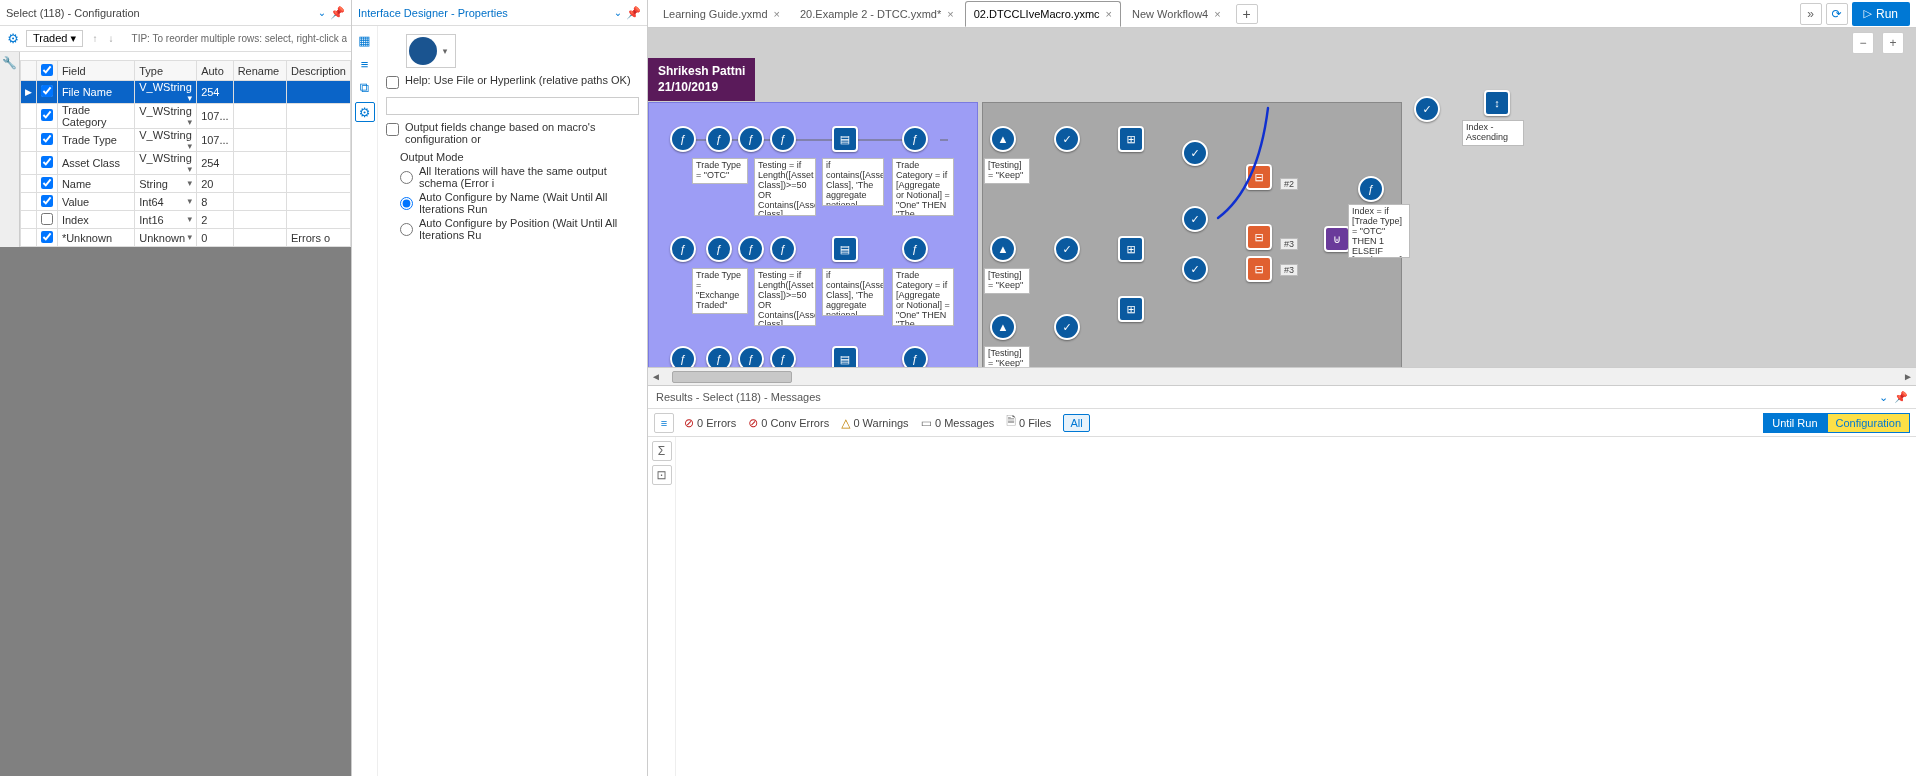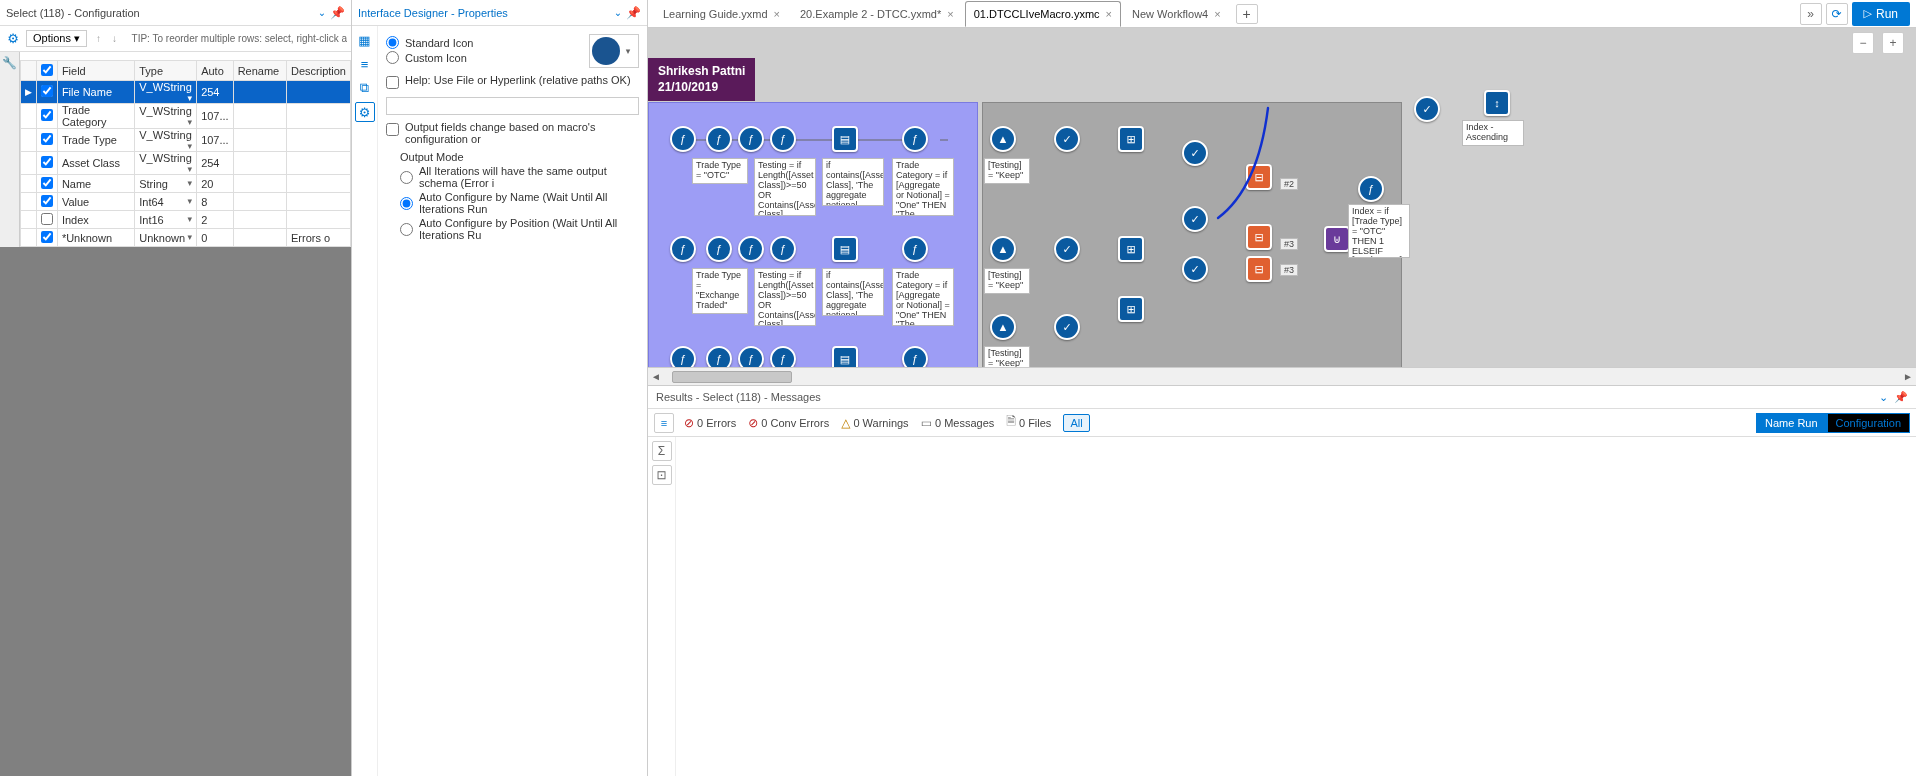--- a/index.html
+++ b/index.html
@@ -272,7 +272,7 @@
           <span class="close">×</span>
         </div>
         <div class="tab active">
-          <span>01.DTCCLIveMacro.yxmc</span>
+          <span>02.DTCCLIveMacro.yxmc</span>
           <span class="close">×</span>
         </div>
         <div class="tab">

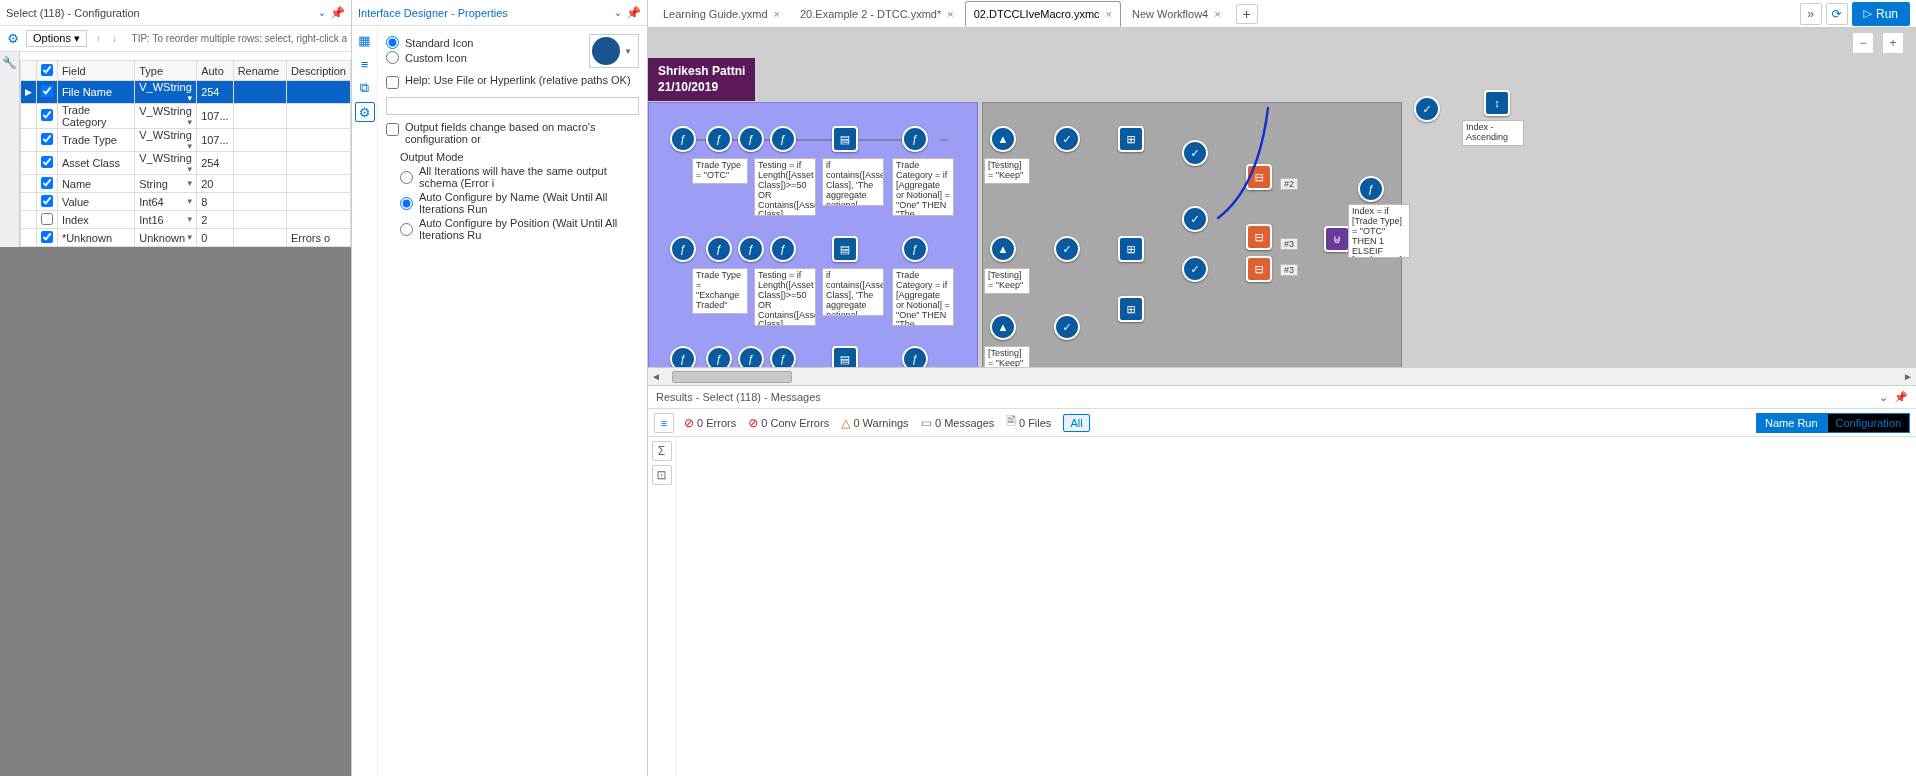--- a/index.html
+++ b/index.html
@@ -104,7 +104,7 @@
   </div>
   <div class="toolbar-row">
     <span class="gear">⚙</span>
-    <button class="options-btn"><span>Options</span> ▾</button>
+    <button class="options-btn"><span>Traded</span> ▾</button>
     <span class="arrow-btn">↑</span>
     <span class="arrow-btn">↓</span>
     <span class="tip">TIP: To reorder multiple rows: select, right-click a</span>

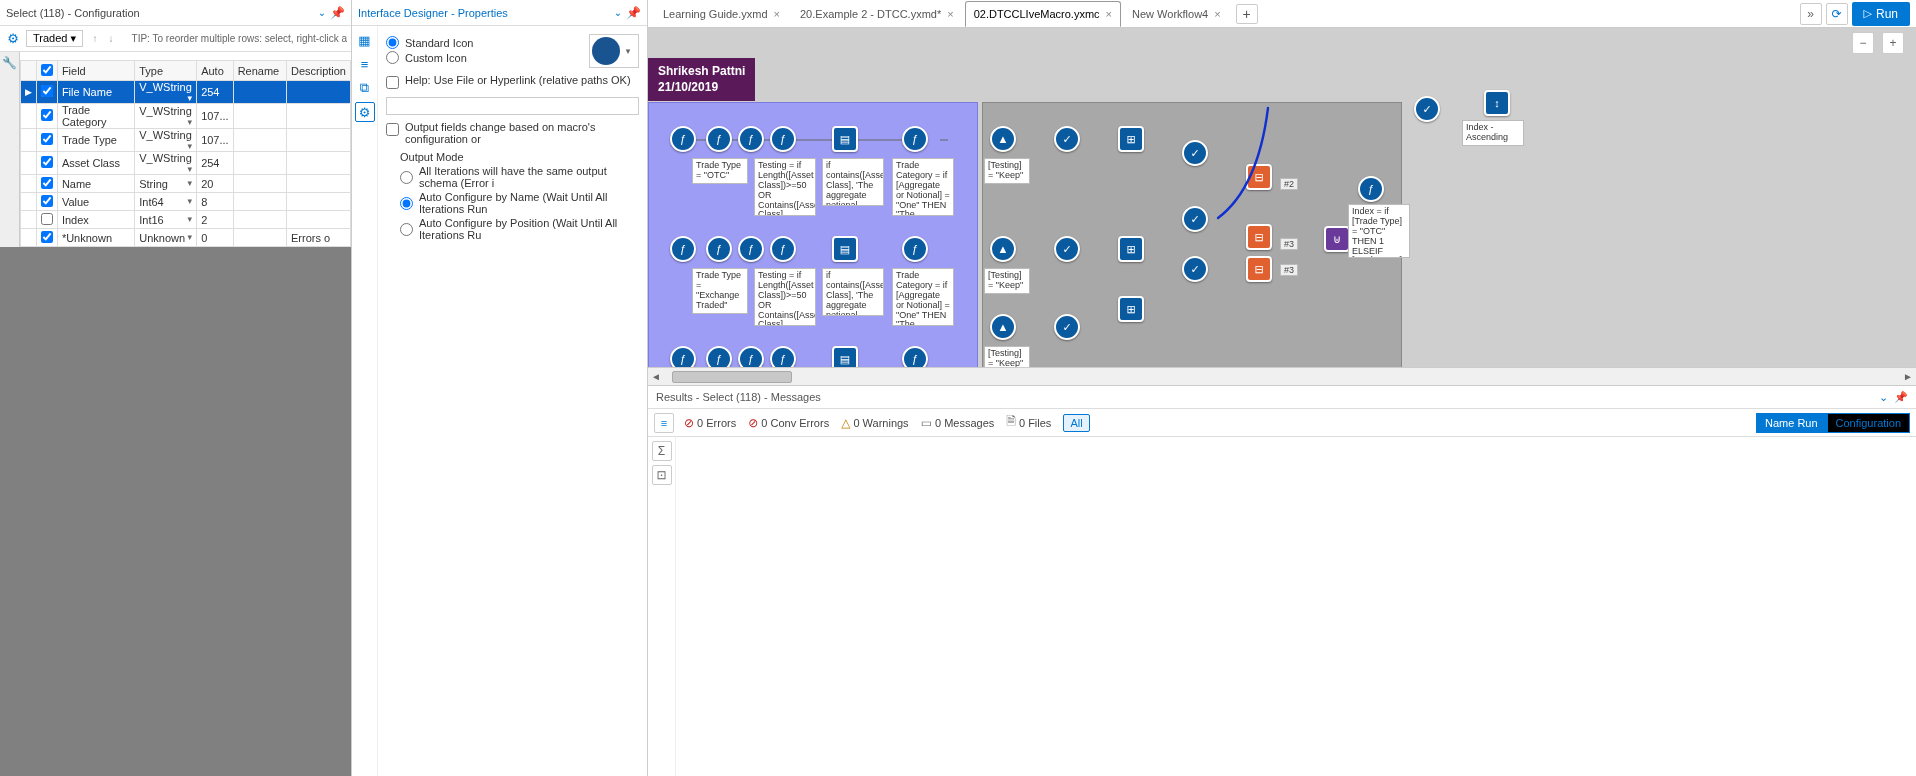--- a/index.html
+++ b/index.html
@@ -219,16 +219,6 @@
     </div>
     <div class="mid-content">
       <div style="display:flex">
-        <div style="flex:1">
-          <div class="radio-row">
-            <input type="radio" name="iconmode" checked="" style="">
-            <span>Standard Icon</span>
-          </div>
-          <div class="radio-row">
-            <input type="radio" name="iconmode" style="">
-            <span>Custom Icon</span>
-          </div>
-        </div>
         <div class="icon-picker">
           <div class="icon-circle"></div>
           <div class="icon-dd">▾</div>

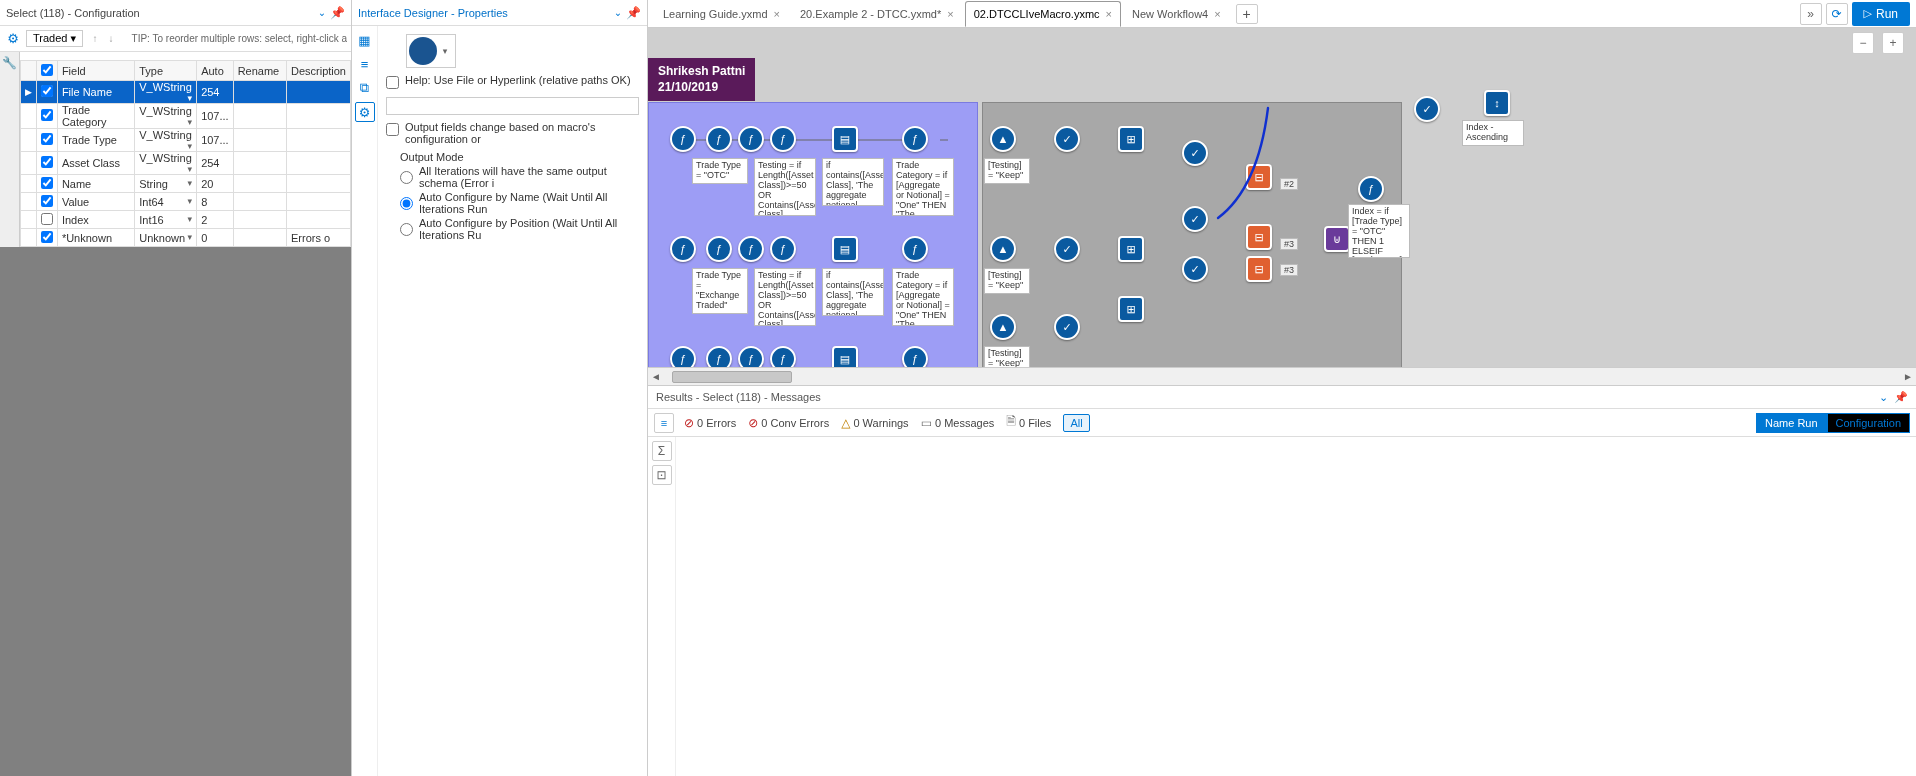--- a/index.html
+++ b/index.html
@@ -400,7 +400,7 @@
     <span class="res-metric"><span class="ic info">🗎</span><span>0</span>&nbsp;<span>Files</span></span>
     <button class="all-btn">All</button>
     <div class="toggle-group">
-      <button class="tg-btn active">Name Run</button>
+      <button class="tg-btn active">Until Run</button>
       <button class="tg-btn inactive">Configuration</button>
     </div>
   </div>

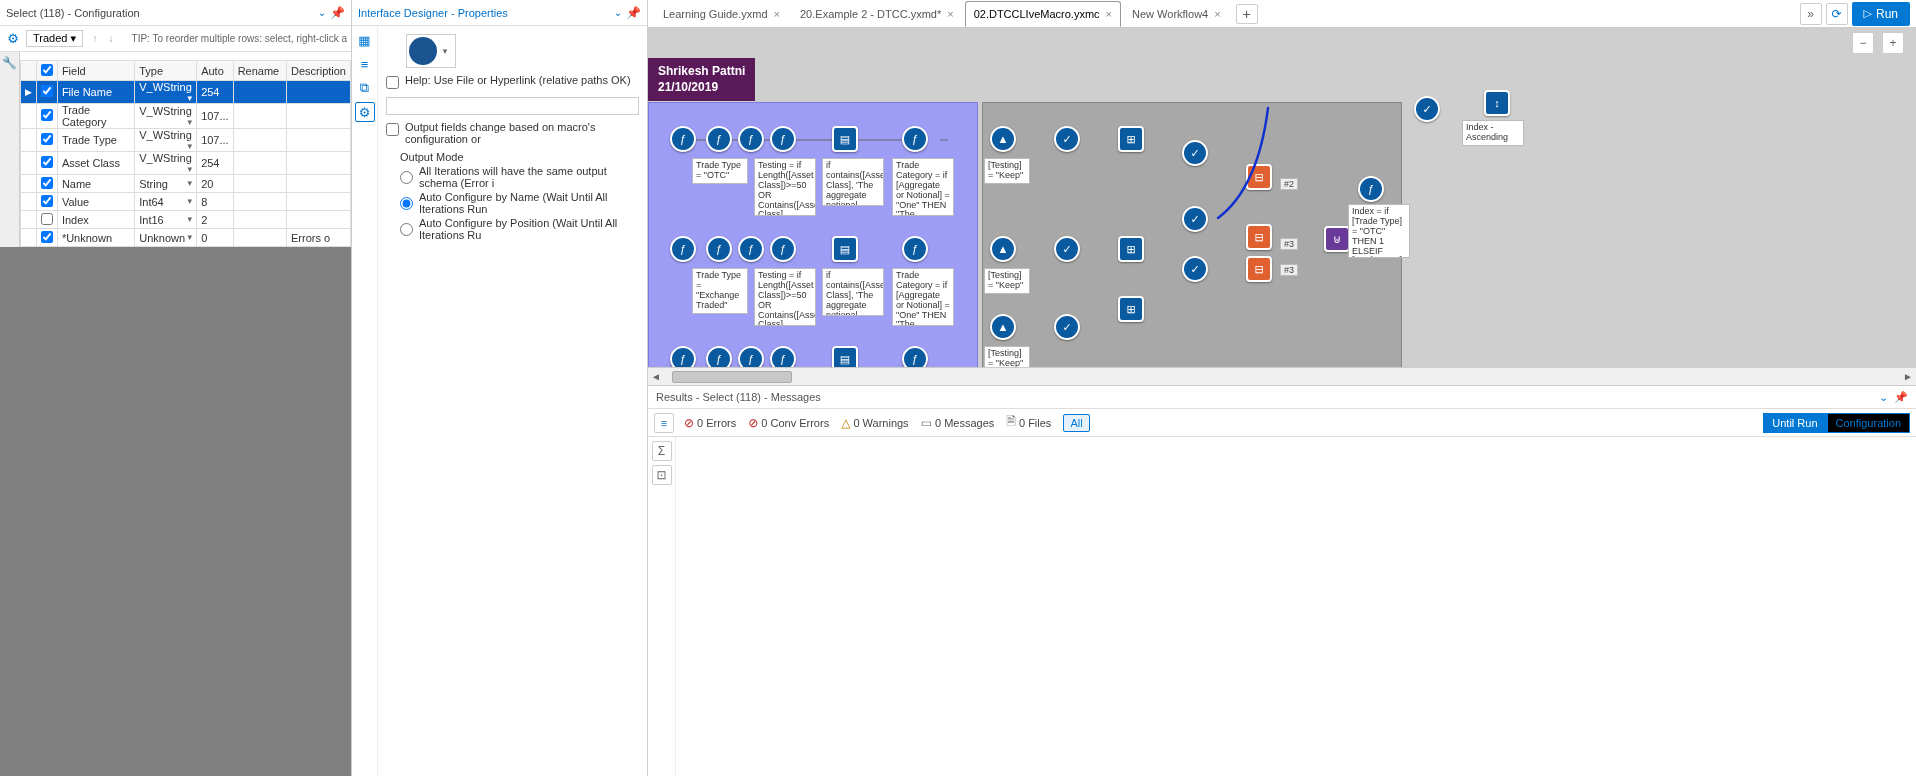--- a/index.html
+++ b/index.html
@@ -86,7 +86,7 @@
 .toggle-group { margin-left: auto; display: flex; }
 .tg-btn { height: 20px; padding: 0 8px; font-size: 11px; border: 1px solid #0078d4; cursor: pointer; }
 .tg-btn.active { background: #0078d4; color: #fff; }
-.tg-btn.inactive { background: #000000; color: #0078d4; }
+.tg-btn.inactive { background: #fde047; color: #0078d4; }
 .results-body { flex: 1; background: #fff; display: flex; }
 .results-gutter { width: 28px; border-right: 1px solid #eee; }
 .results-gutter .ri { width: 20px; height: 20px; margin: 4px auto; border: 1px solid #ccc; display: flex; align-items: center; justify-content: center; font-size: 12px; color: #666; cursor: pointer; border-radius: 2px; }

